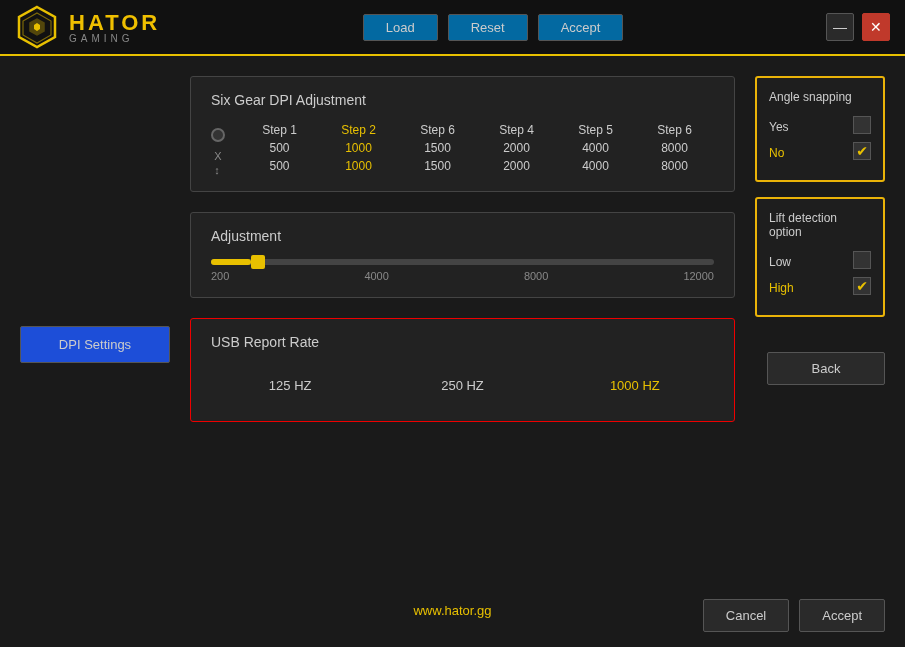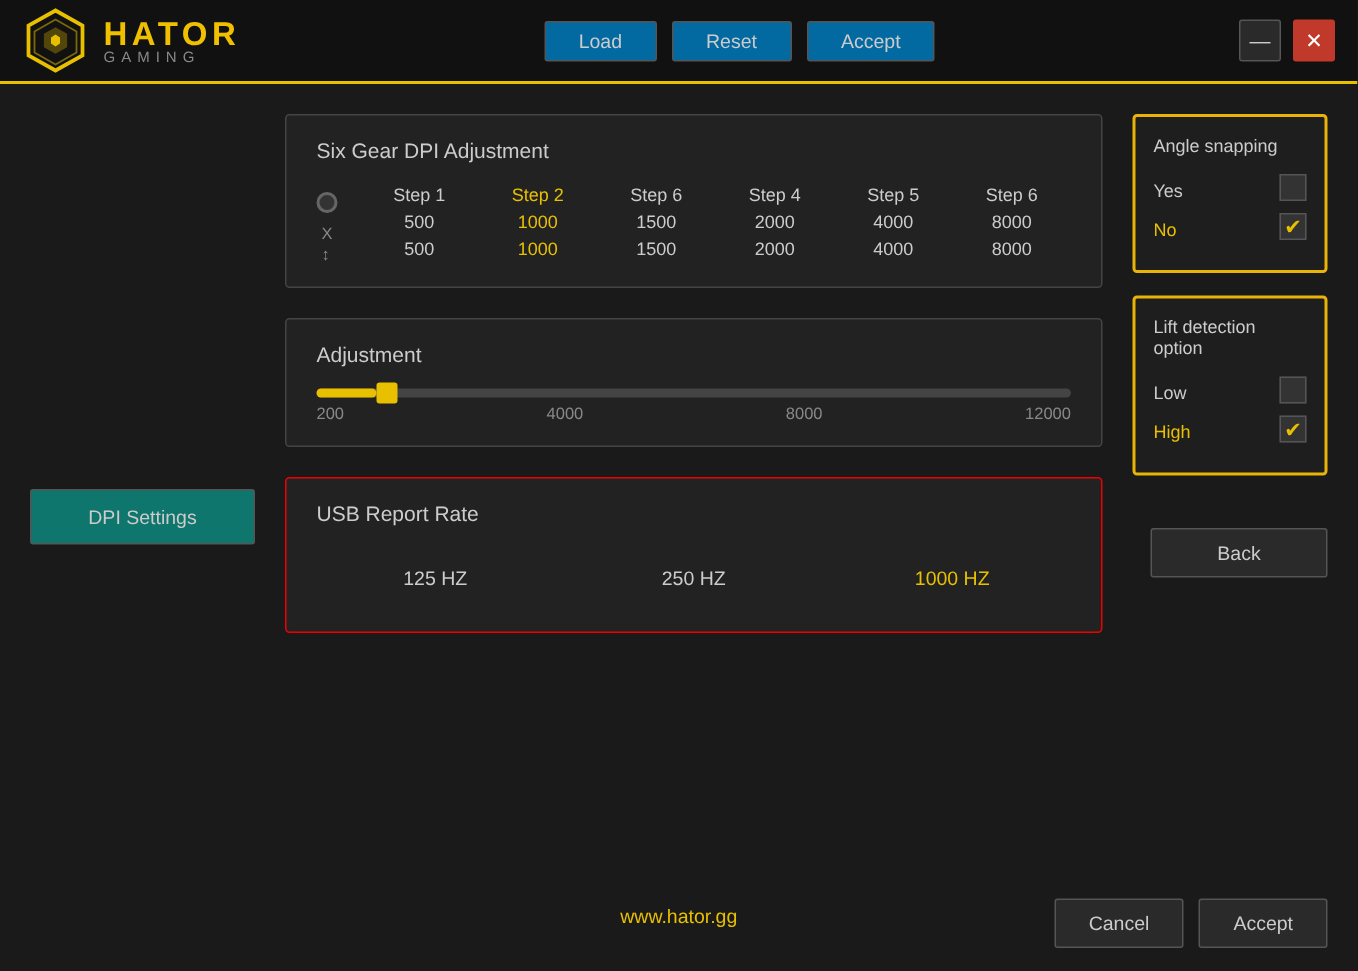--- a/index.html
+++ b/index.html
@@ -100,7 +100,7 @@
       padding-top: 250px;
     }
     .sidebar-btn {
-      background: #0f766e;
+      background: #1d4ed8;
       border: 1px solid #555;
       color: #ccc;
       padding: 10px 15px;

